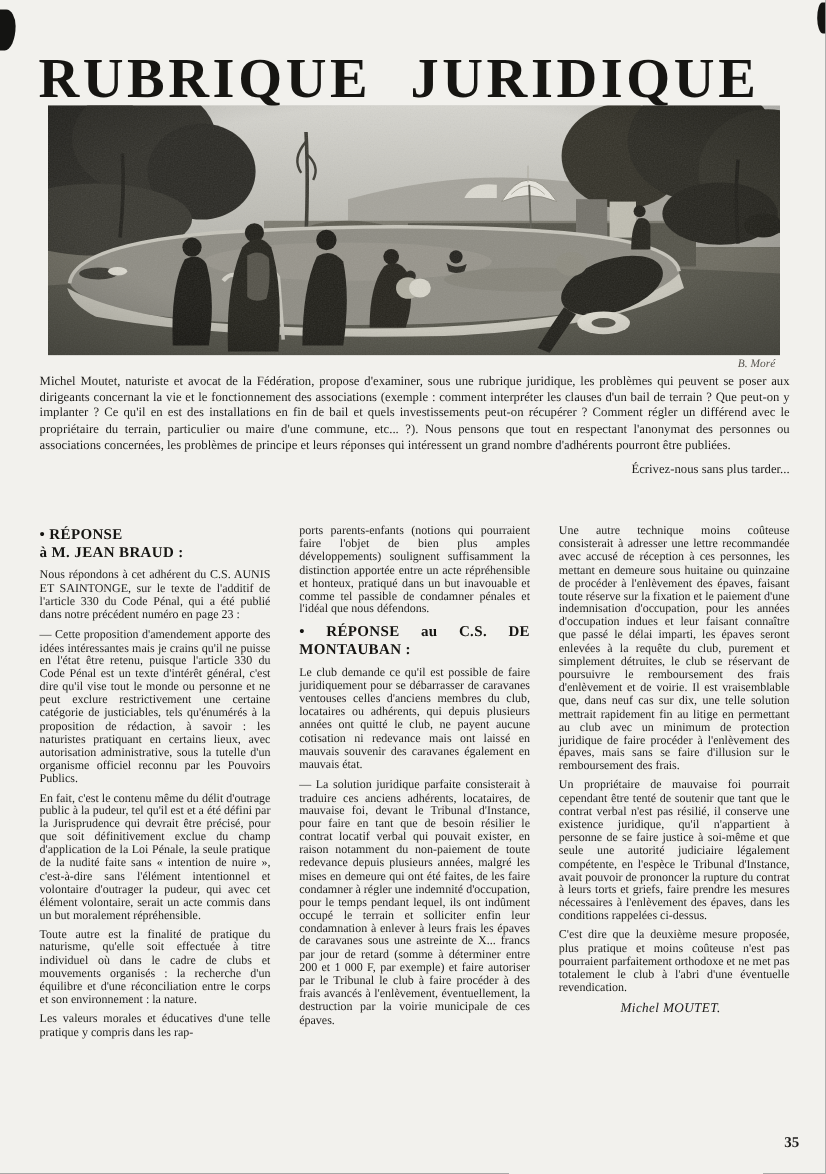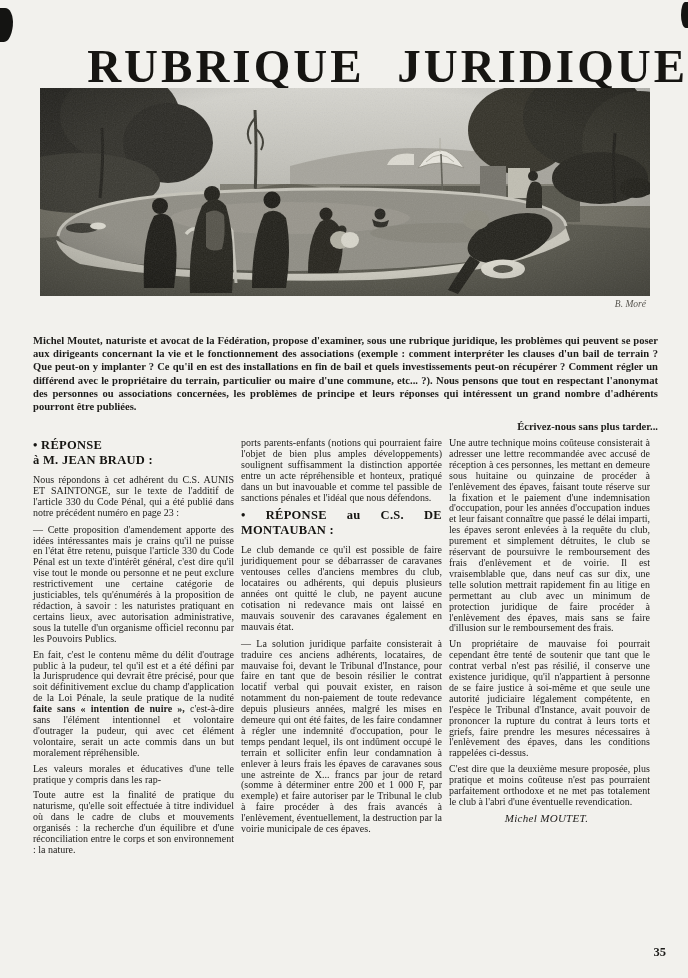--- a/index.html
+++ b/index.html
@@ -17,7 +17,7 @@
 
   .title{
     position:absolute;top:8px;left:0;right:0;
-    text-align:right;
+    text-align:left;
     font-size:47px;line-height:54px;
     font-weight:bold;
     letter-spacing:3px;word-spacing:18px;

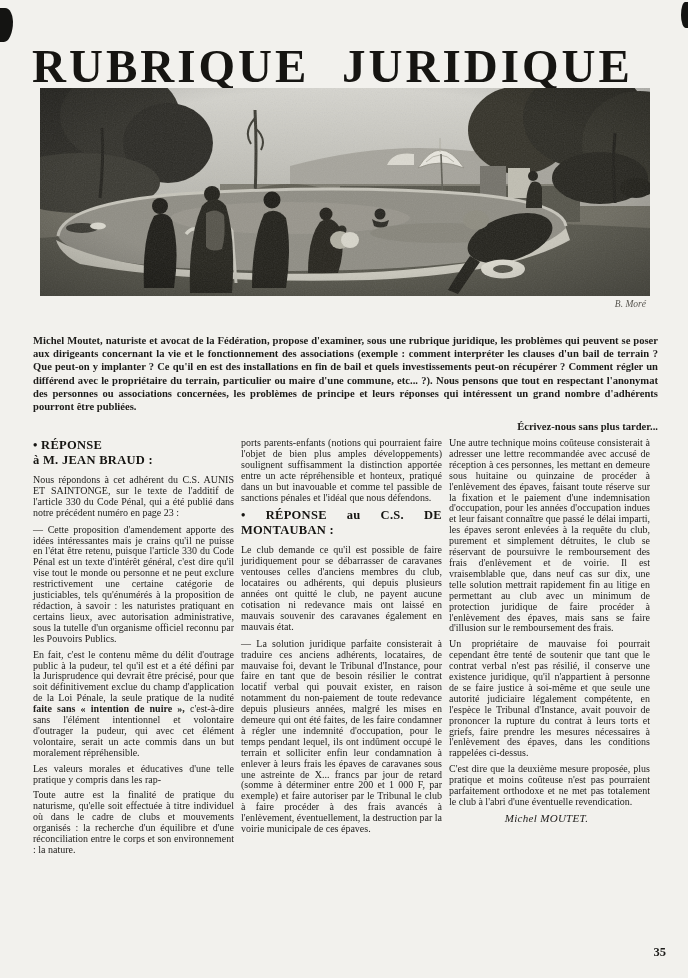--- a/index.html
+++ b/index.html
@@ -34,8 +34,8 @@
   }
 
   .intro{
-    position:absolute;left:33px;top:334px;width:625px;
-    font-weight:bold;font-size:10.6px;line-height:13.2px;
+    position:absolute;left:33px;top:312px;width:625px;
+    font-weight:normal;font-size:10.6px;line-height:13.2px;
     text-align:justify;
   }
   .intro .cta{margin-top:7px;text-align:right;}

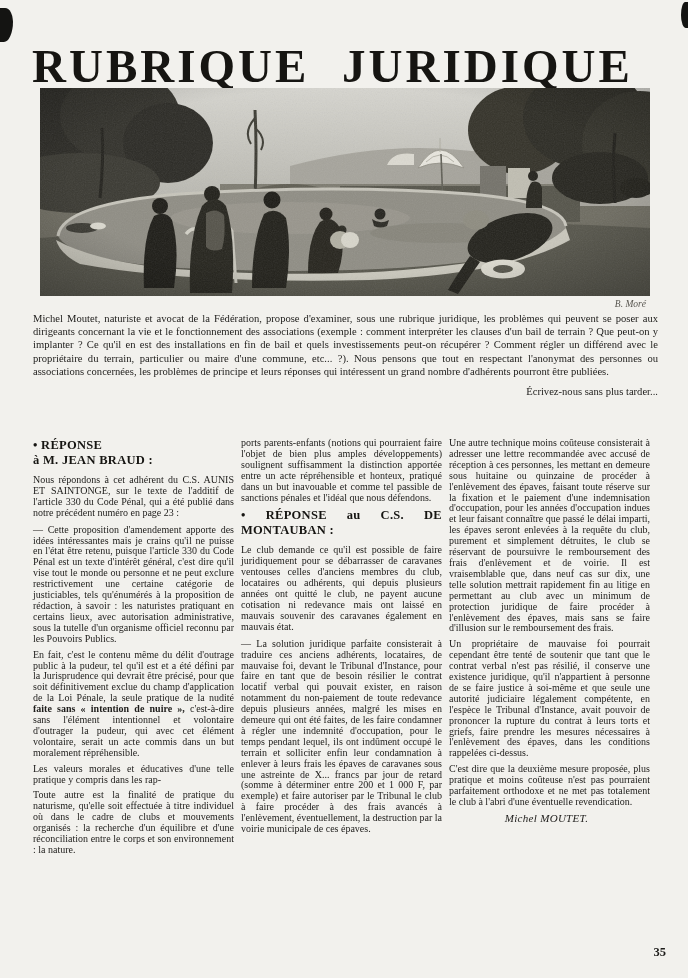--- a/index.html
+++ b/index.html
@@ -42,7 +42,7 @@
 
   .columns{
     position:absolute;left:33px;top:438px;width:625px;height:528px;
-    display:flex;gap:7px;
+    display:flex;gap:24px;
   }
   .col{
     width:201px;

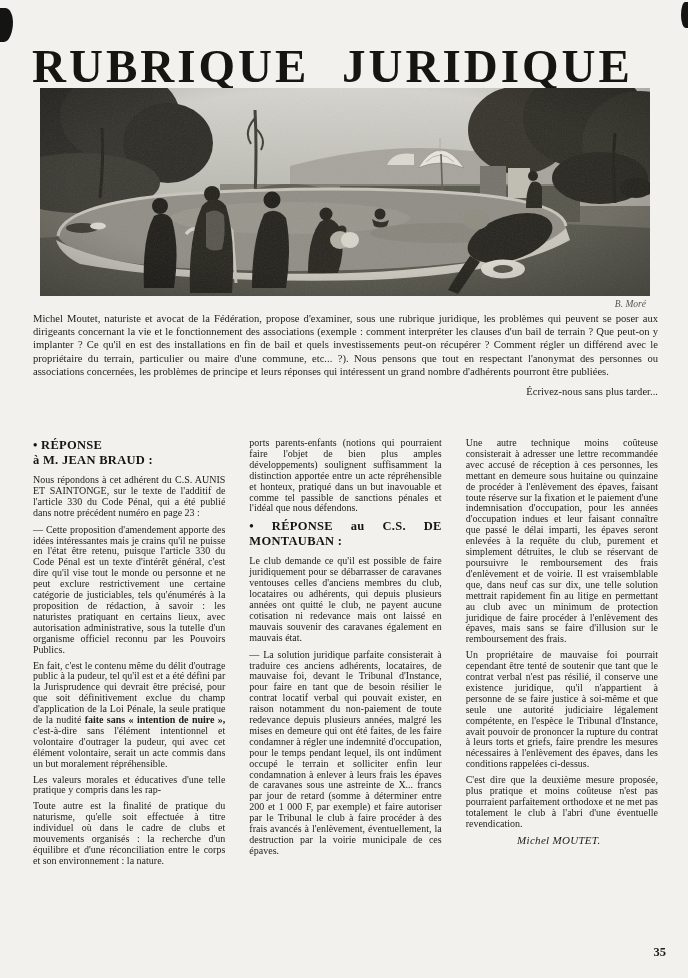--- a/index.html
+++ b/index.html
@@ -202,7 +202,7 @@
     </div>
 
     <div class="col">
-      <p>ports parents-enfants (notions qui pourraient faire l'objet de bien plus amples développements) soulignent suffisamment la distinction apportée entre un acte répréhensible et honteux, pratiqué dans un but inavouable et comme tel passible de sanctions pénales et l'idéal que nous défendons.</p>
+      <p>ports parents-enfants (notions qui pourraient faire l'objet de bien plus amples développements) soulignent suffisamment la distinction apportée entre un acte répréhensible et honteux, pratiqué dans un but inavouable et comme tel passible de condamner pénales et l'idéal que nous défendons.</p>
       <h3 class="second">• RÉPONSE au C.S. DE MONTAUBAN :</h3>
       <p class="lead">Le club demande ce qu'il est possible de faire juridiquement pour se débarrasser de caravanes ventouses celles d'anciens membres du club, locataires ou adhérents, qui depuis plusieurs années ont quitté le club, ne payent aucune cotisation ni redevance mais ont laissé en mauvais souvenir des caravanes également en mauvais état.</p>
       <p>— La solution juridique parfaite consisterait à traduire ces anciens adhérents, locataires, de mauvaise foi, devant le Tribunal d'Instance, pour faire en tant que de besoin résilier le contrat locatif verbal qui pouvait exister, en raison notamment du non-paiement de toute redevance depuis plusieurs années, malgré les mises en demeure qui ont été faites, de les faire condamner à régler une indemnité d'occupation, pour le temps pendant lequel, ils ont indûment occupé le terrain et solliciter enfin leur condamnation à enlever à leurs frais les épaves de caravanes sous une astreinte de X... francs par jour de retard (somme à déterminer entre 200 et 1 000 F, par exemple) et faire autoriser par le Tribunal le club à faire procéder à des frais avancés à l'enlèvement, éventuellement, la destruction par la voirie municipale de ces épaves.</p>

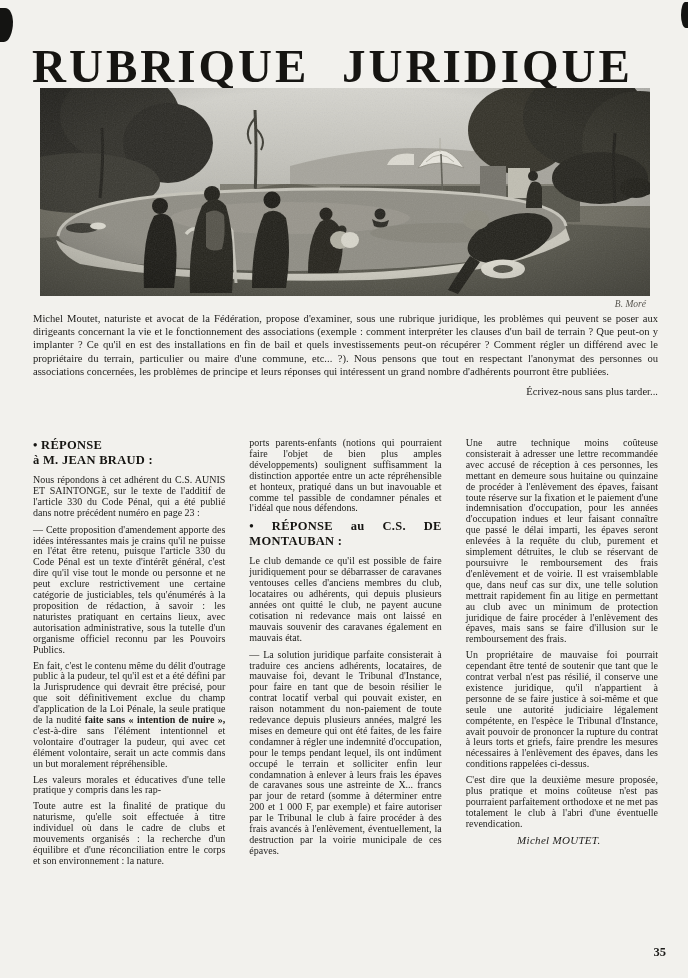--- a/index.html
+++ b/index.html
@@ -57,7 +57,7 @@
     letter-spacing:.3px;color:#161512;
   }
   .col h3.second{}
-  .inline-bold{font-weight:bold;}
+  .inline-bold{font-weight:normal;}
   .signature{
     text-align:center;font-style:italic;font-size:11px;
     padding-right:6px;letter-spacing:.3px;

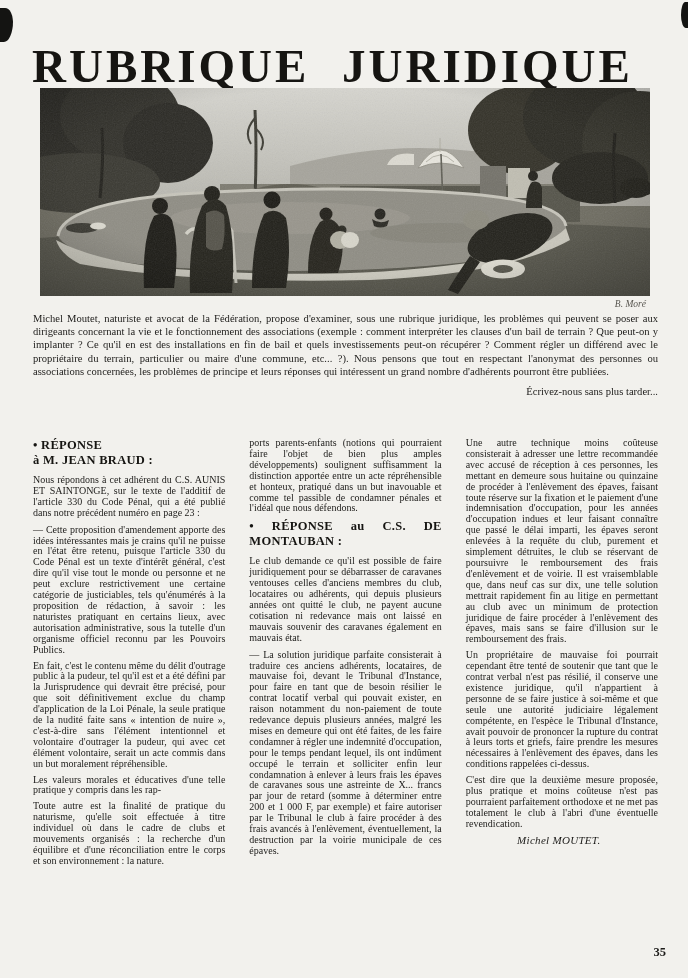--- a/index.html
+++ b/index.html
@@ -197,8 +197,8 @@
       <p class="lead">Nous répondons à cet adhérent du C.S. AUNIS ET SAINTONGE, sur le texte de l'additif de l'article 330 du Code Pénal, qui a été publié dans notre précédent numéro en page 23 :</p>
       <p>— Cette proposition d'amendement apporte des idées intéressantes mais je crains qu'il ne puisse en l'état être retenu, puisque l'article 330 du Code Pénal est un texte d'intérêt général, c'est dire qu'il vise tout le monde ou personne et ne peut exclure restrictivement une certaine catégorie de justiciables, tels qu'énumérés à la proposition de rédaction, à savoir : les naturistes pratiquant en certains lieux, avec autorisation administrative, sous la tutelle d'un organisme officiel reconnu par les Pouvoirs Publics.</p>
       <p><span>En fait, c'est le contenu même du délit d'outrage public à la pudeur, tel qu'il est et a été défini par la Jurisprudence qui devrait être précisé, pour que soit définitivement exclue du champ d'application de la Loi Pénale, la seule pratique de la nudité </span><span class="inline-bold">faite sans « intention de nuire »,</span><span> c'est-à-dire sans l'élément intentionnel et volontaire d'outrager la pudeur, qui avec cet élément volontaire, serait un acte commis dans un but moralement répréhensible.</span></p>
+      <p>Toute autre est la finalité de pratique du naturisme, qu'elle soit effectuée à titre individuel où dans le cadre de clubs et mouvements organisés : la recherche d'un équilibre et d'une réconciliation entre le corps et son environnement : la nature.</p>
       <p>Les valeurs morales et éducatives d'une telle pratique y compris dans les rap-</p>
-      <p>Toute autre est la finalité de pratique du naturisme, qu'elle soit effectuée à titre individuel où dans le cadre de clubs et mouvements organisés : la recherche d'un équilibre et d'une réconciliation entre le corps et son environnement : la nature.</p>
     </div>
 
     <div class="col">

